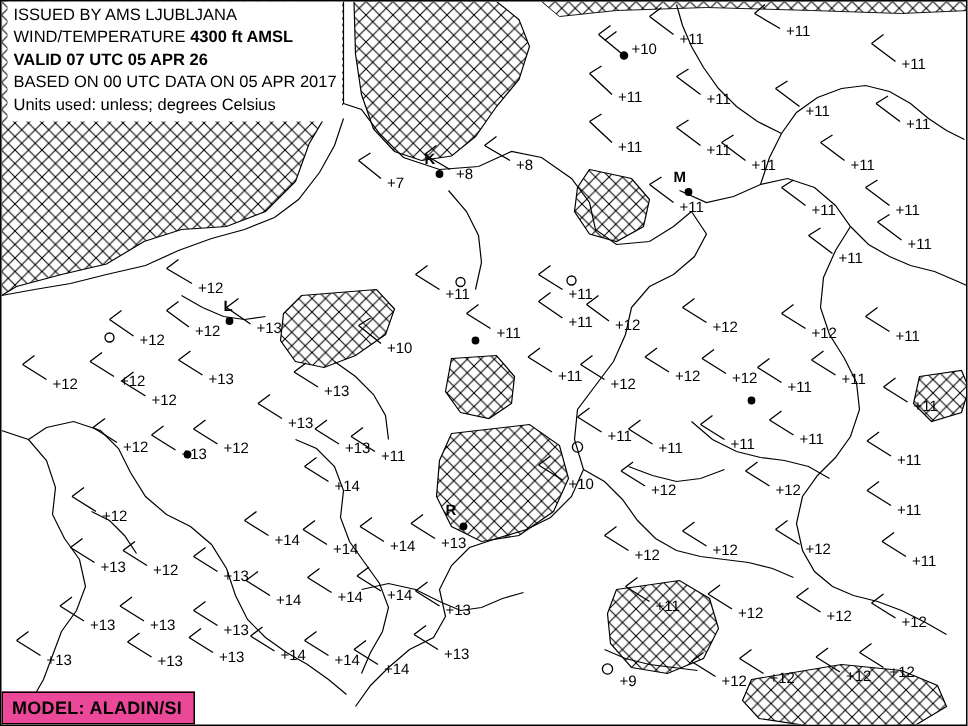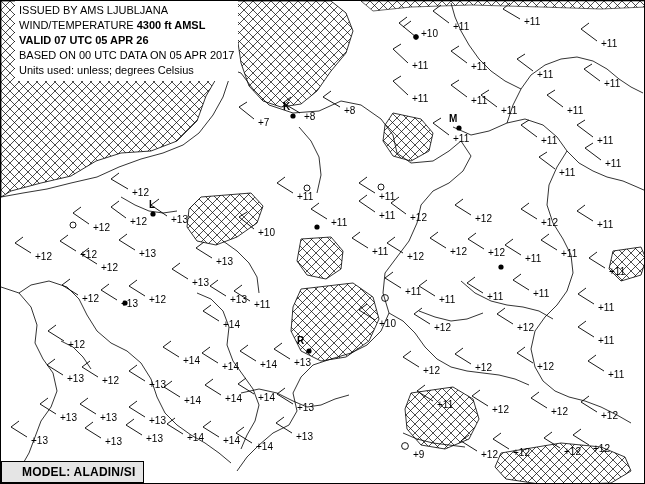--- a/index.html
+++ b/index.html
@@ -20,7 +20,7 @@
 
   .hdr{
     position:absolute;
-    left:14px;top:0;
+    left:4px;top:0;
     background:#ffffff;
     padding:2px 4px 3px 4px;
     z-index:30;

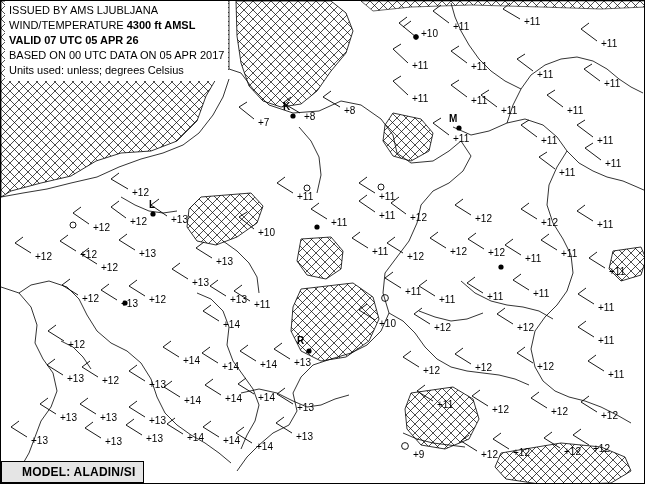--- a/index.html
+++ b/index.html
@@ -38,9 +38,9 @@
     position:absolute;
     left:0;
     bottom:0;
-    background:#e5e5e5;
+    background:#ec4899;
     border:1px solid #000;
-    padding:3px 8px 3px 20px;
+    padding:3px 8px 3px 6px;
     font-size:12px;
     font-weight:bold;
     z-index:30;

